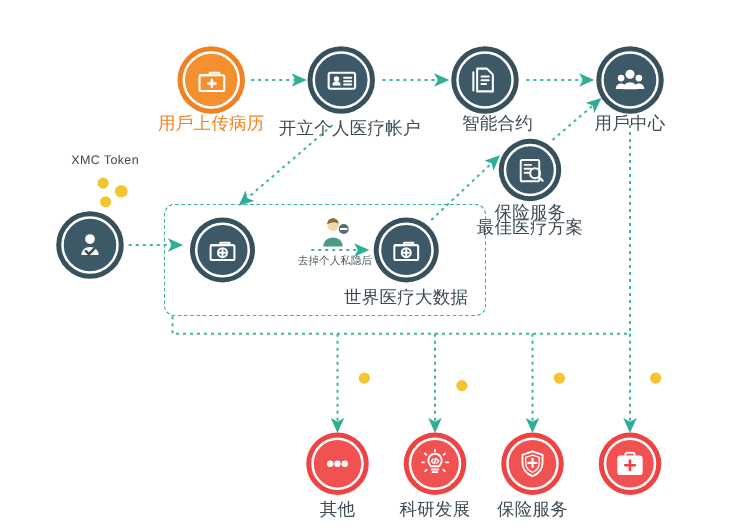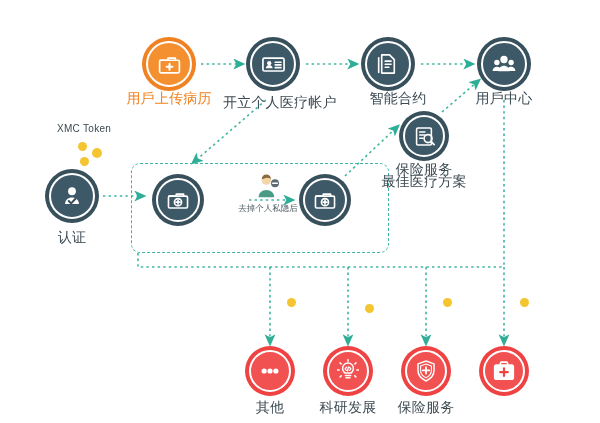--- a/index.html
+++ b/index.html
@@ -136,7 +136,6 @@
       </span>
     </div>
   </div>
-  <div class="label" style="left:22px;top:232px;width:100px;">认证</div>
 
   <div class="disc d-orange" style="left:142px;top:37px;width:54px;height:54px;">
     <div class="inner" style="left:4px;top:4px;width:46px;height:46px;">

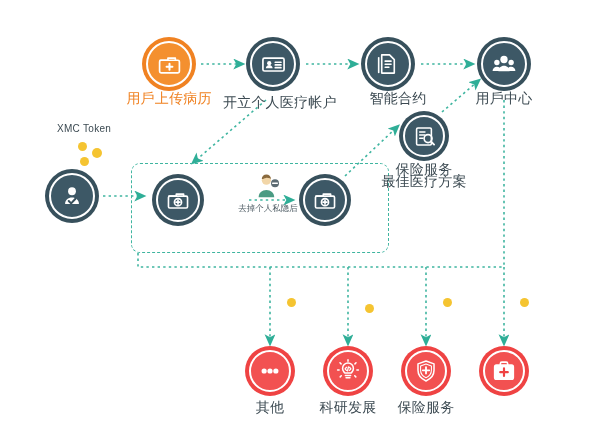--- a/index.html
+++ b/index.html
@@ -246,6 +246,7 @@
       </span>
     </div>
   </div>
+  <div class="label" style="left:275px;top:232px;width:100px;">世界医疗大数据</div>
 
   <div class="disc d-red" style="left:245px;top:346px;width:50px;height:50px;">
     <div class="inner" style="left:4px;top:4px;width:42px;height:42px;">

